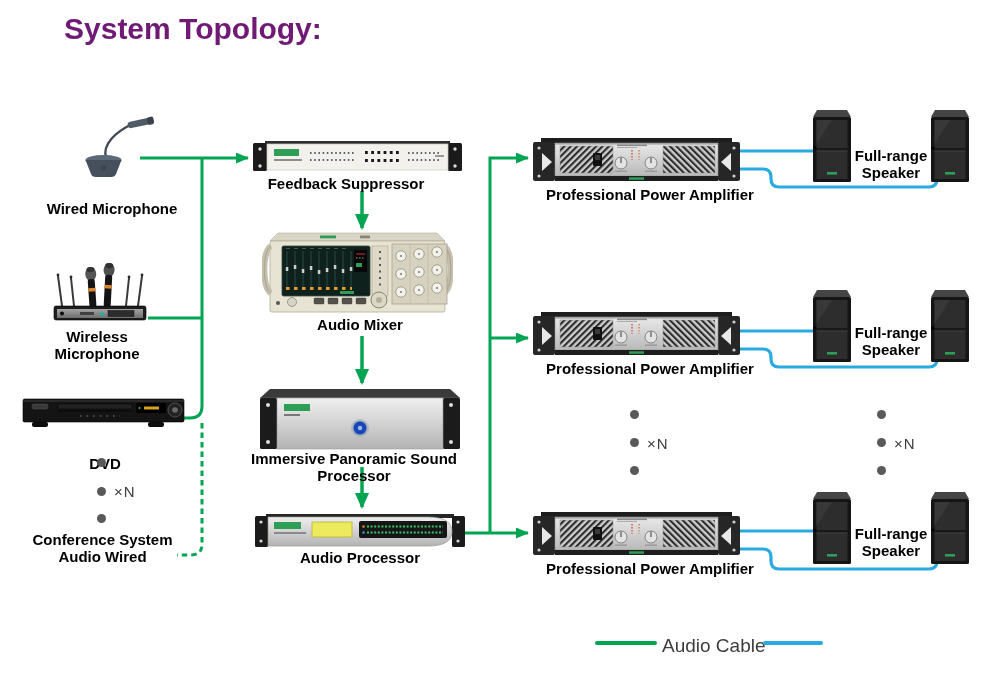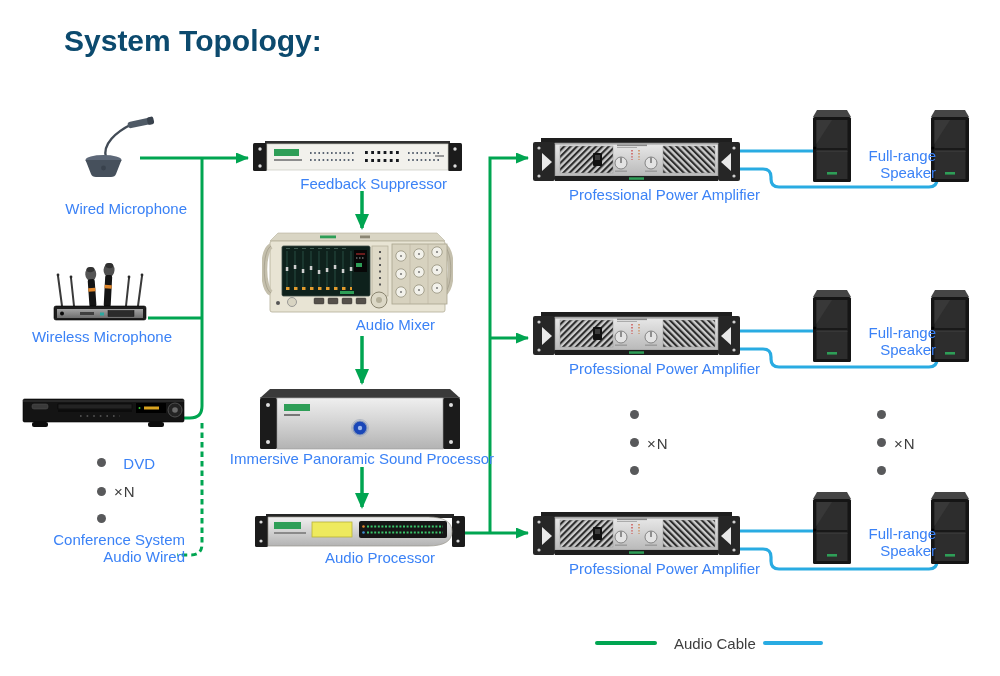--- a/index.html
+++ b/index.html
@@ -5,8 +5,8 @@
   html,body{margin:0;padding:0;background:#ffffff;}
   #canvas{position:relative;width:1000px;height:676px;background:#fff;overflow:hidden;
           font-family:"Liberation Sans", sans-serif;}
-  #title{position:absolute;left:64px;top:24px;font-size:30px;font-weight:bold;
-         color:#0c4a6e;letter-spacing:0px;}
+  #title{position:absolute;left:64px;top:12px;font-size:30px;font-weight:bold;
+         color:#701a75;letter-spacing:0px;}
   .dev-label{position:absolute;font-size:15px;color:#3b82f6;text-align:right;line-height:17px;z-index:4;}
   .dot{position:absolute;width:9px;height:9px;border-radius:50%;background:#58595b;z-index:4;}
   .xn{position:absolute;font-size:15px;color:#3d3d3d;letter-spacing:1px;z-index:4;}

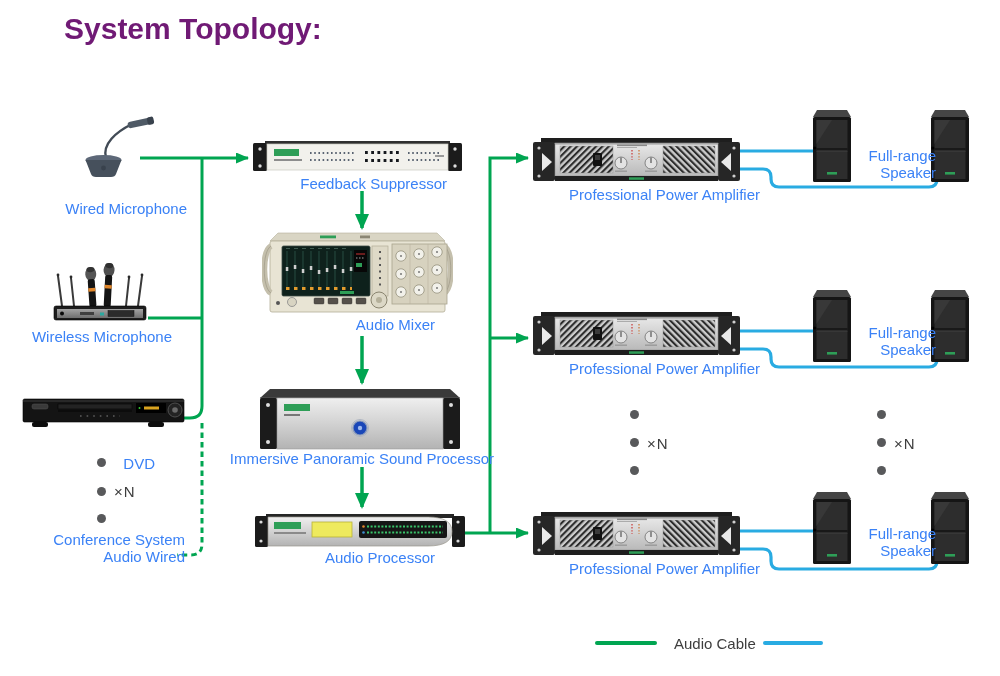--- a/index.html
+++ b/index.html
@@ -7,7 +7,7 @@
           font-family:"Liberation Sans", sans-serif;}
   #title{position:absolute;left:64px;top:12px;font-size:30px;font-weight:bold;
          color:#701a75;letter-spacing:0px;}
-  .dev-label{position:absolute;font-size:15px;color:#3b82f6;text-align:right;line-height:17px;z-index:4;}
+  .dev-label{position:absolute;font-size:15px;color:#000000;text-align:center;line-height:17px;z-index:4;font-weight:bold;}
   .dot{position:absolute;width:9px;height:9px;border-radius:50%;background:#58595b;z-index:4;}
   .xn{position:absolute;font-size:15px;color:#3d3d3d;letter-spacing:1px;z-index:4;}
   .legend-label{position:absolute;font-size:15px;color:#3d3d3d;z-index:4;margin-left:12px;}

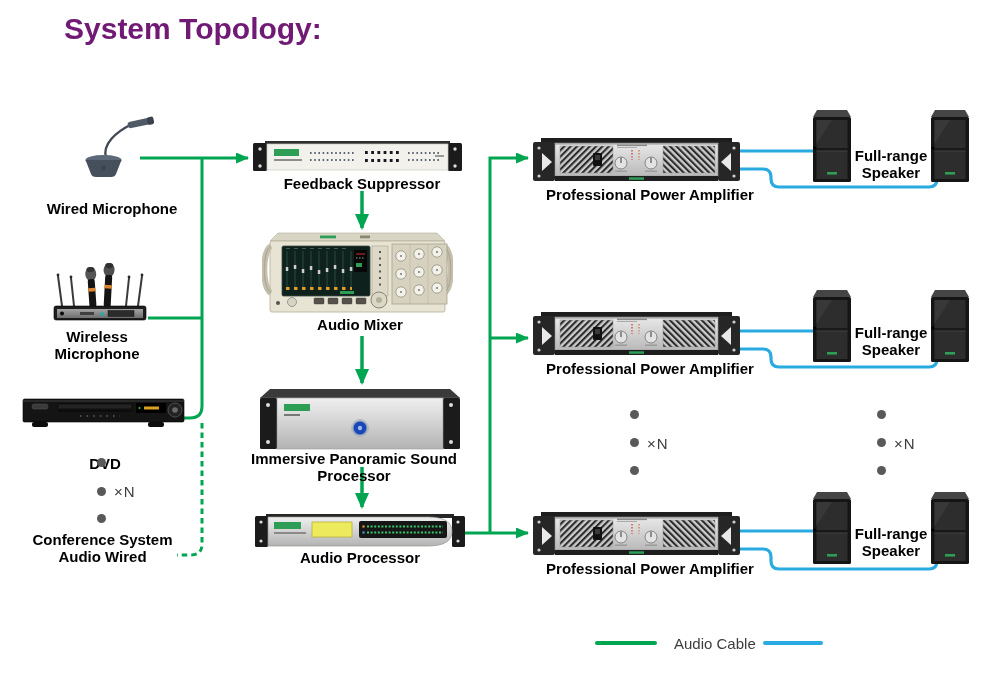--- a/index.html
+++ b/index.html
@@ -209,7 +209,7 @@
     <line x1="155" y1="19" x2="186" y2="19" stroke="#5a6472" stroke-width="2" stroke-dasharray="1.6 2.6"></line>
     <rect x="182" y="14" width="9" height="2" fill="#9a9a9a"></rect>
   </svg>
-  <div class="dev-label" style="left:277px;top:175px;width:170px">Feedback Suppressor</div>
+  <div class="dev-label" style="left:261px;top:175px;width:170px">Feedback Suppressor</div>
 
   <svg class="device" style="left:262px;top:230px" width="191" height="86" viewBox="0 0 191 86">
     <polygon points="16,3 175,3 183,11 8,11" fill="#d9d5c4" stroke="#b5b09a" stroke-width="0.6"></polygon>

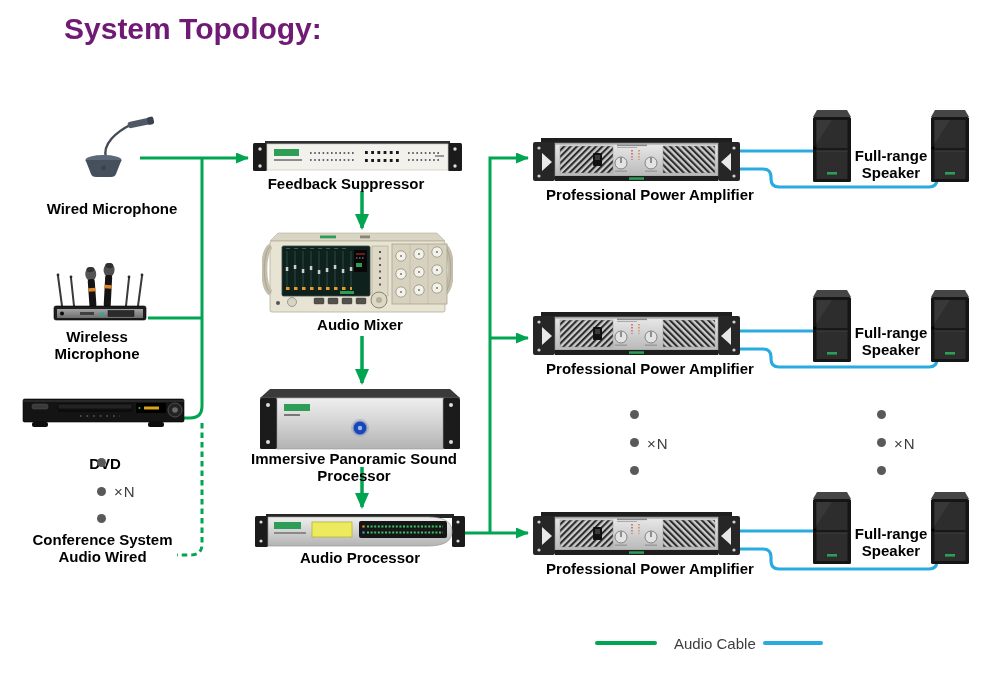--- a/index.html
+++ b/index.html
@@ -10,7 +10,7 @@
   .dev-label{position:absolute;font-size:15px;color:#000000;text-align:center;line-height:17px;z-index:4;font-weight:bold;}
   .dot{position:absolute;width:9px;height:9px;border-radius:50%;background:#58595b;z-index:4;}
   .xn{position:absolute;font-size:15px;color:#3d3d3d;letter-spacing:1px;z-index:4;}
-  .legend-label{position:absolute;font-size:15px;color:#3d3d3d;z-index:4;margin-left:12px;}
+  .legend-label{position:absolute;font-size:19px;color:#3d3d3d;z-index:4;}
   .legend-line{position:absolute;height:4px;border-radius:2px;z-index:4;}
   #legend-line-green{left:595px;top:641px;width:62px;background:#00A551;}
   #legend-line-blue{left:763px;top:641px;width:60px;background:#29ABE2;}

